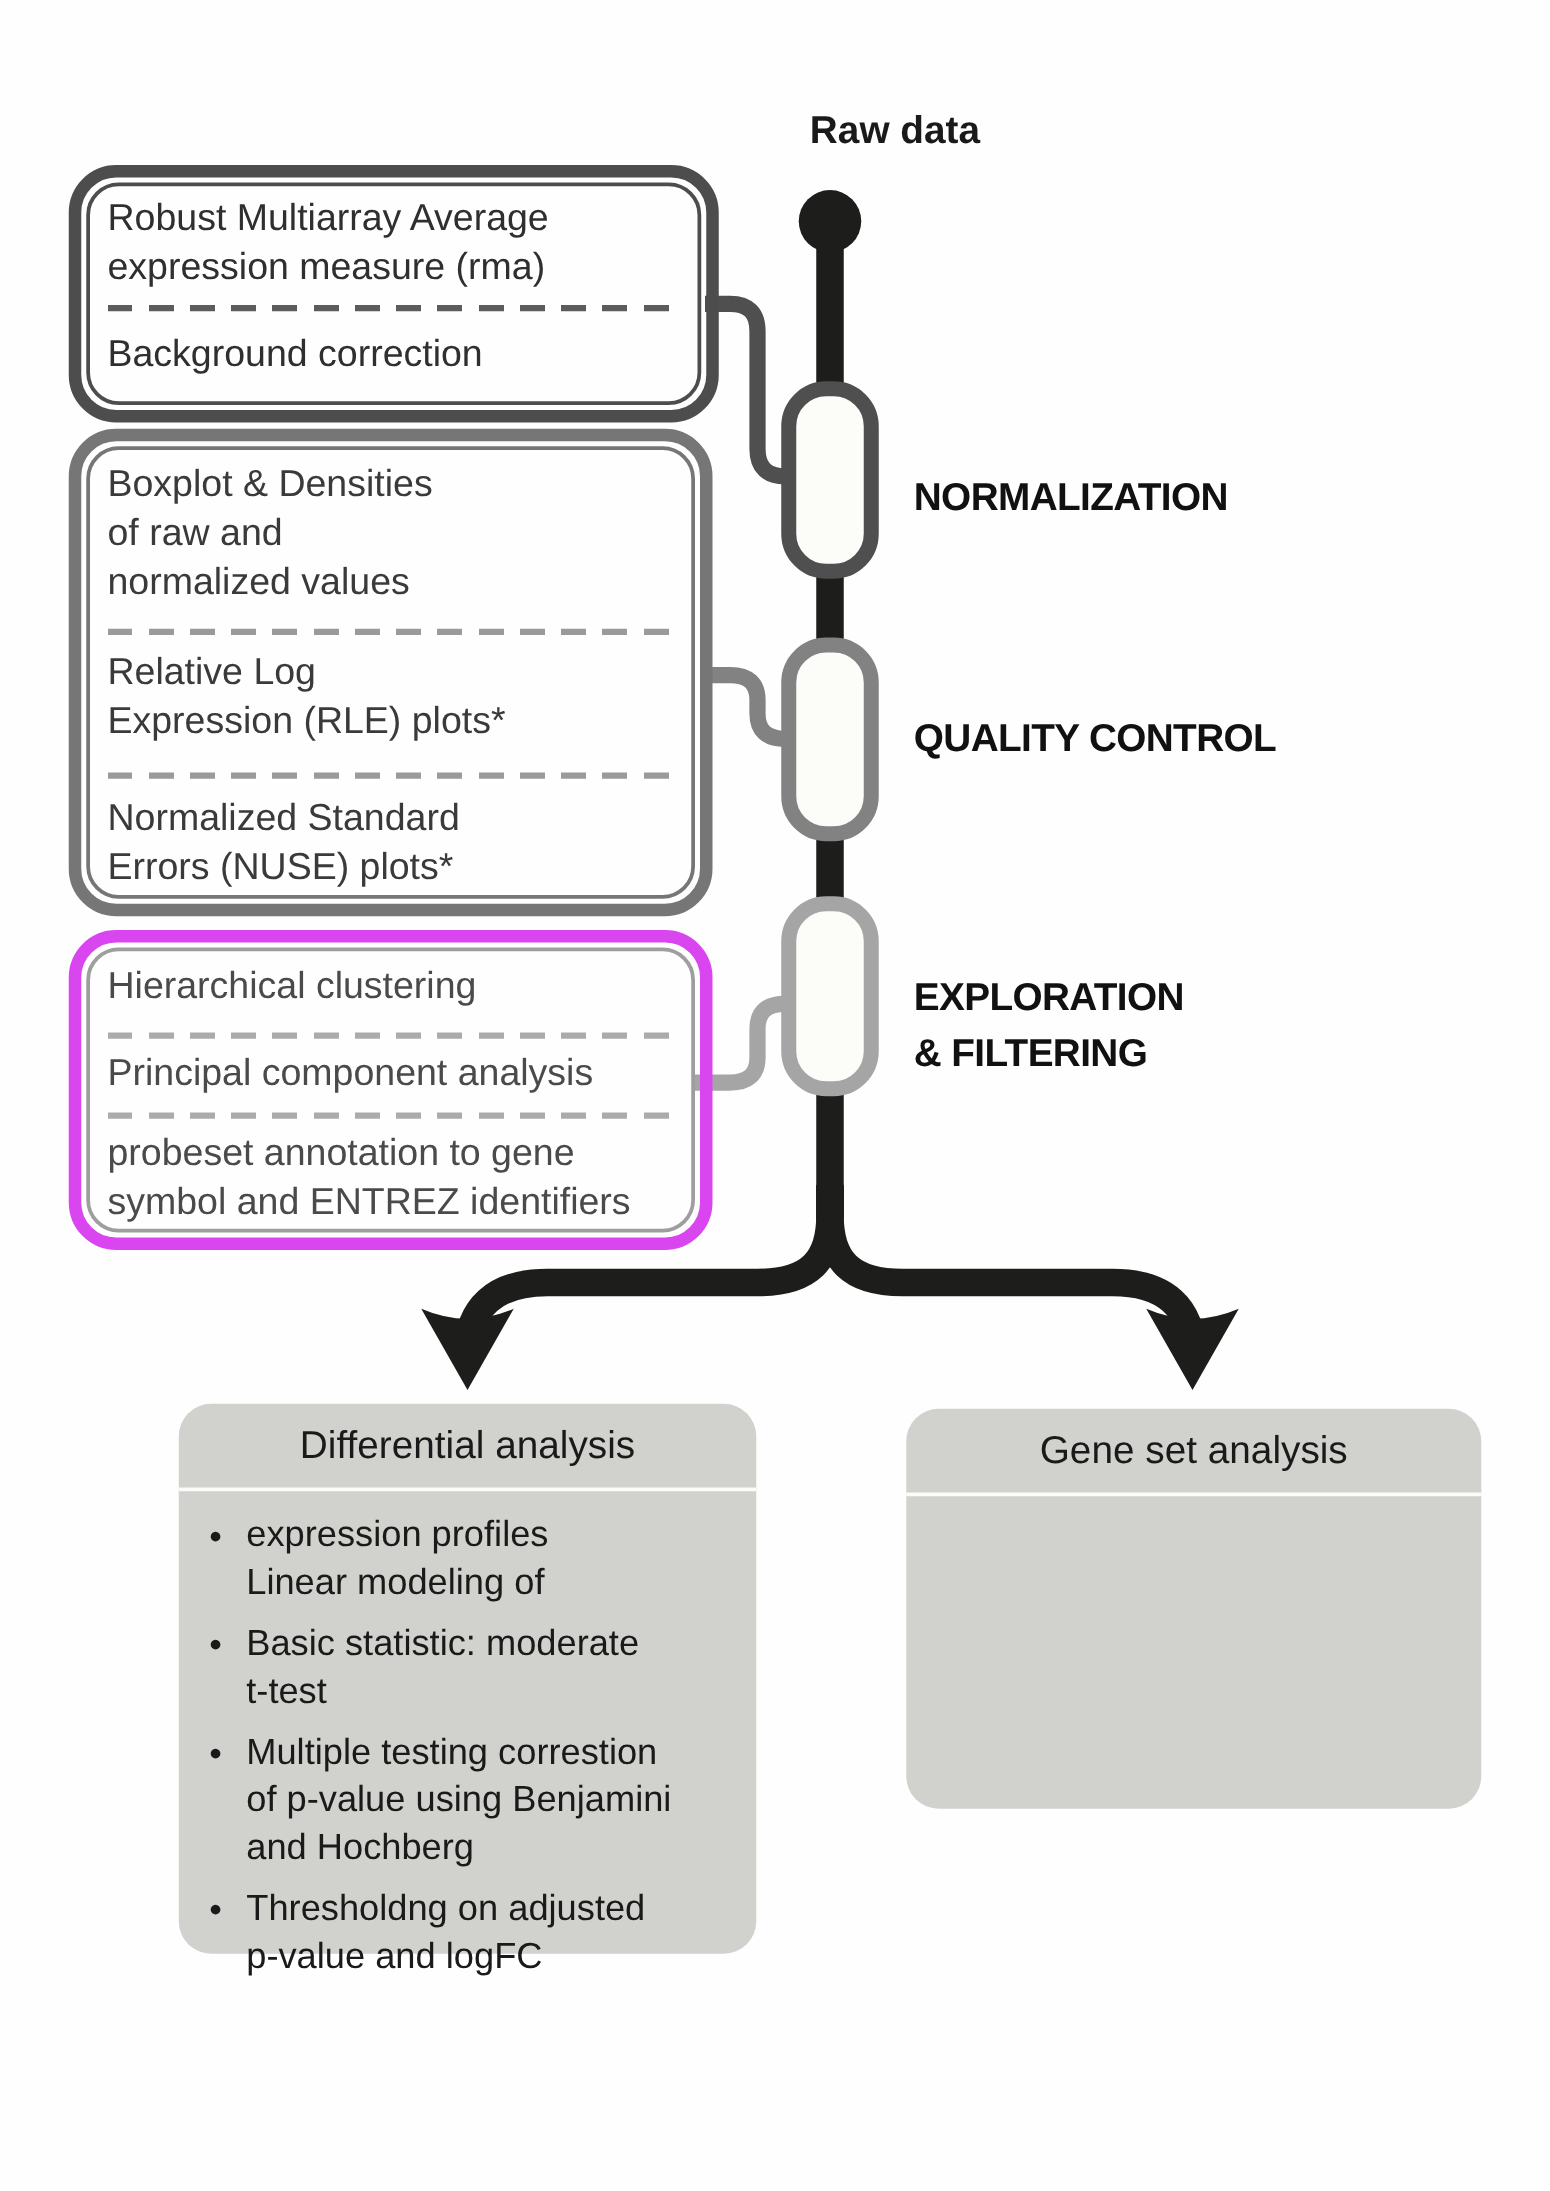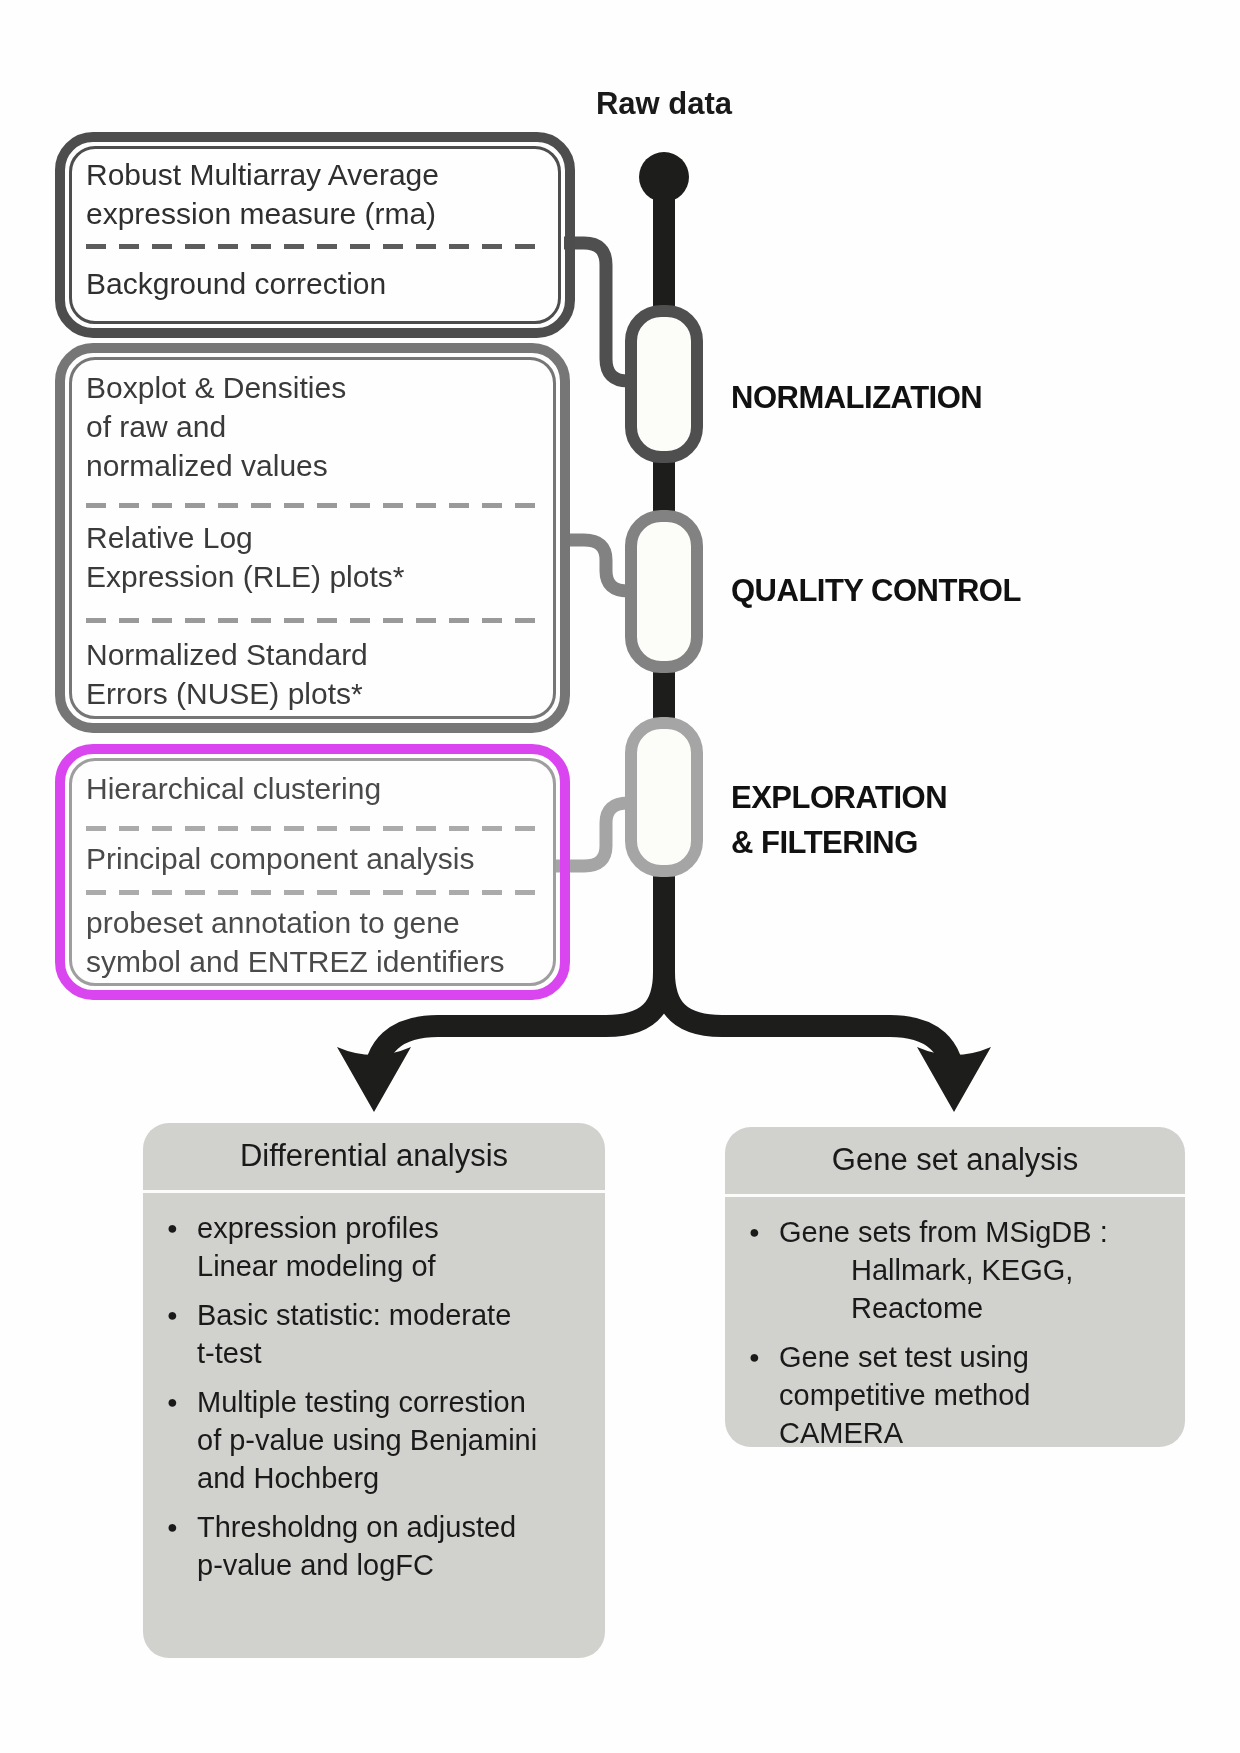--- a/index.html
+++ b/index.html
@@ -36,7 +36,7 @@
   .box3 .secA{padding:8px 0 18px;}  .box3 .secB{padding:8px 0 12px;}   .box3 .secC{padding:8px 0 0;}
 
   
-  .rawdata{left:544px;top:86px;width:240px;text-align:center;font-size:31px;font-weight:bold;color:#1a1a1a;z-index:2;}
+  .rawdata{left:544px;top:86px;width:240px;text-align:right;font-size:31px;font-weight:bold;color:#1a1a1a;z-index:2;}
   .stage{font-size:31px;font-weight:bold;color:#111111;letter-spacing:-0.5px;z-index:2;white-space:nowrap;}
   .stage-norm{left:731px;top:378px;line-height:40px;}
   .stage-qc{left:731px;top:571px;line-height:40px;}

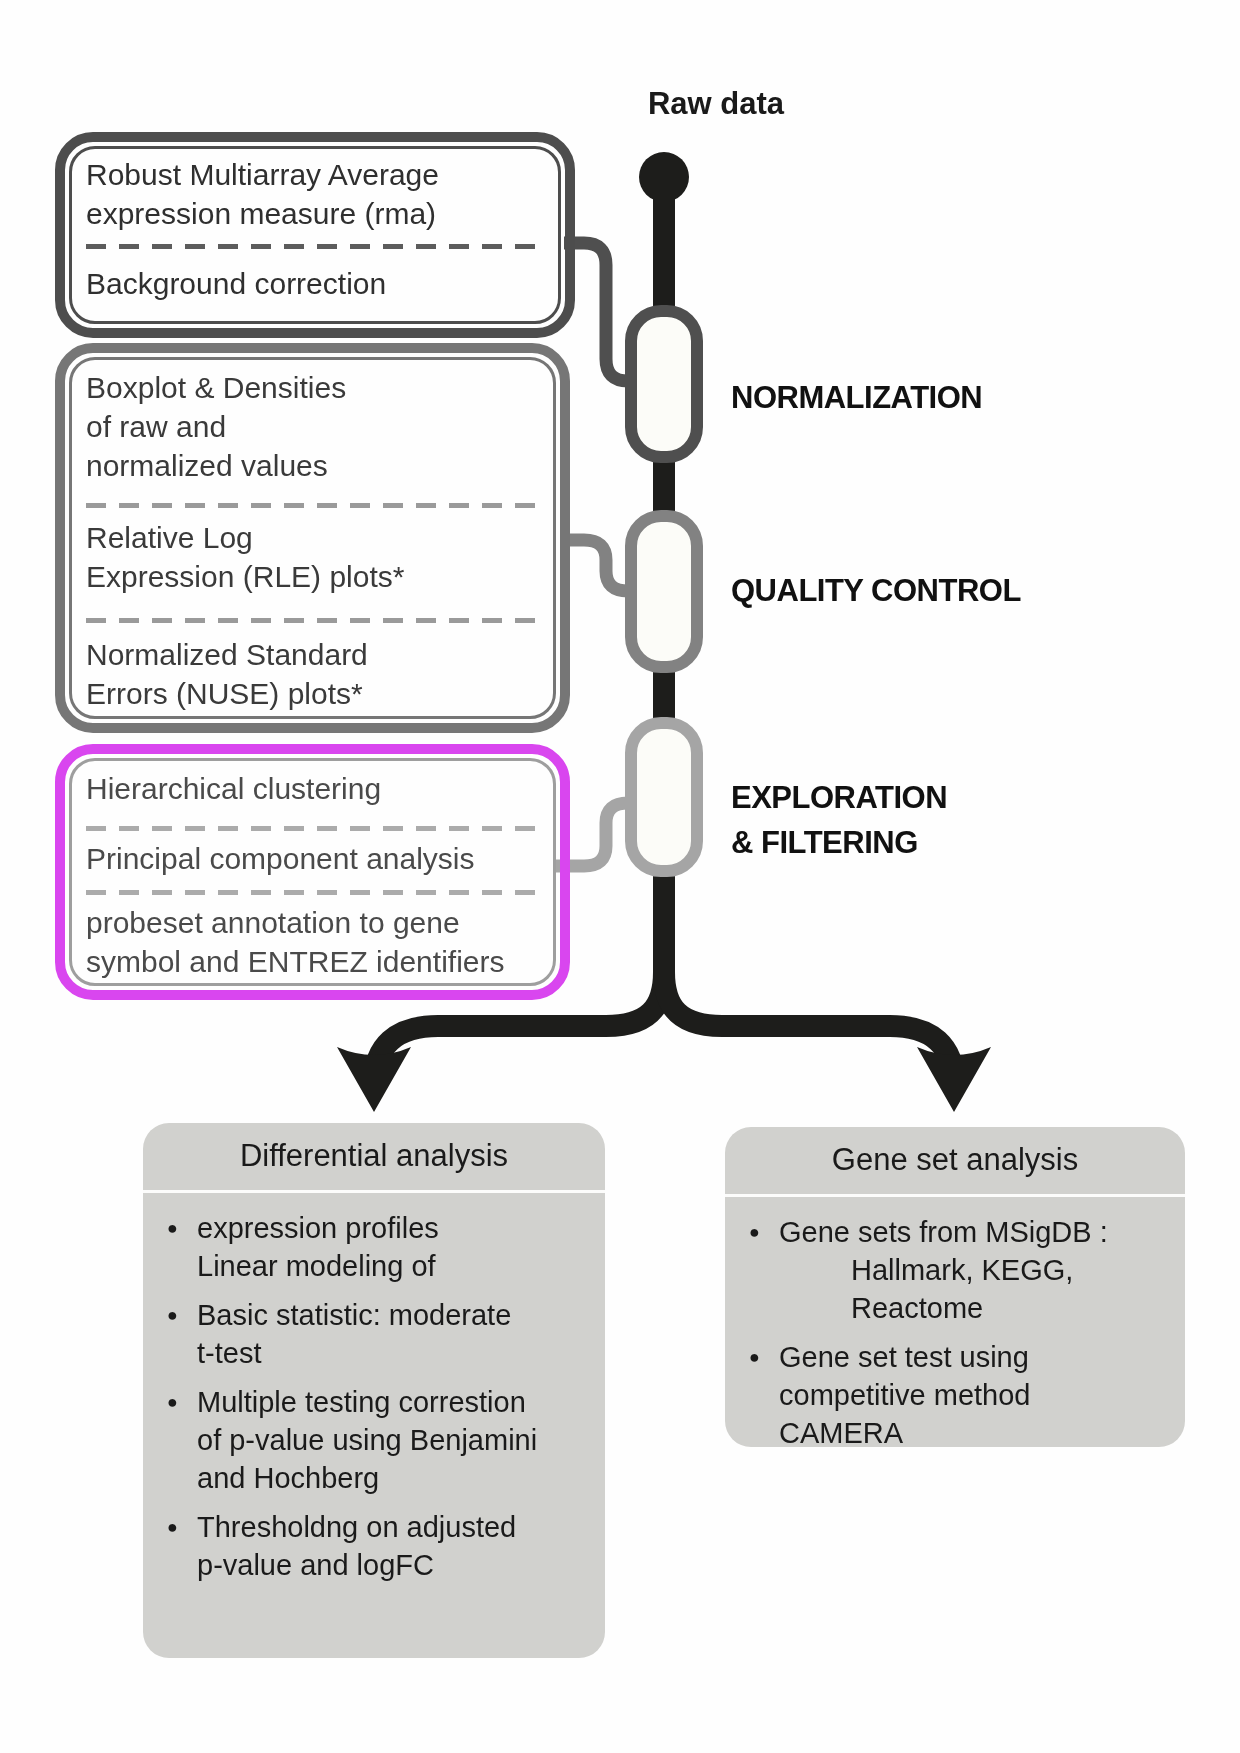--- a/index.html
+++ b/index.html
@@ -44,7 +44,7 @@
 
   
   .panel{position:absolute;z-index:2;background:#d1d1ce;border-radius:26px;box-sizing:border-box;}
-  .panel-left{left:143px;top:1123px;width:462px;height:535px;}
+  .panel-left{left:143px;top:1123px;width:462px;height:440px;}
   .panel-right{left:725px;top:1127px;width:460px;height:320px;}
   .panel .ptitle{
     text-align:center;font-size:31px;color:#1a1a1a;padding-top:15px;height:52px;

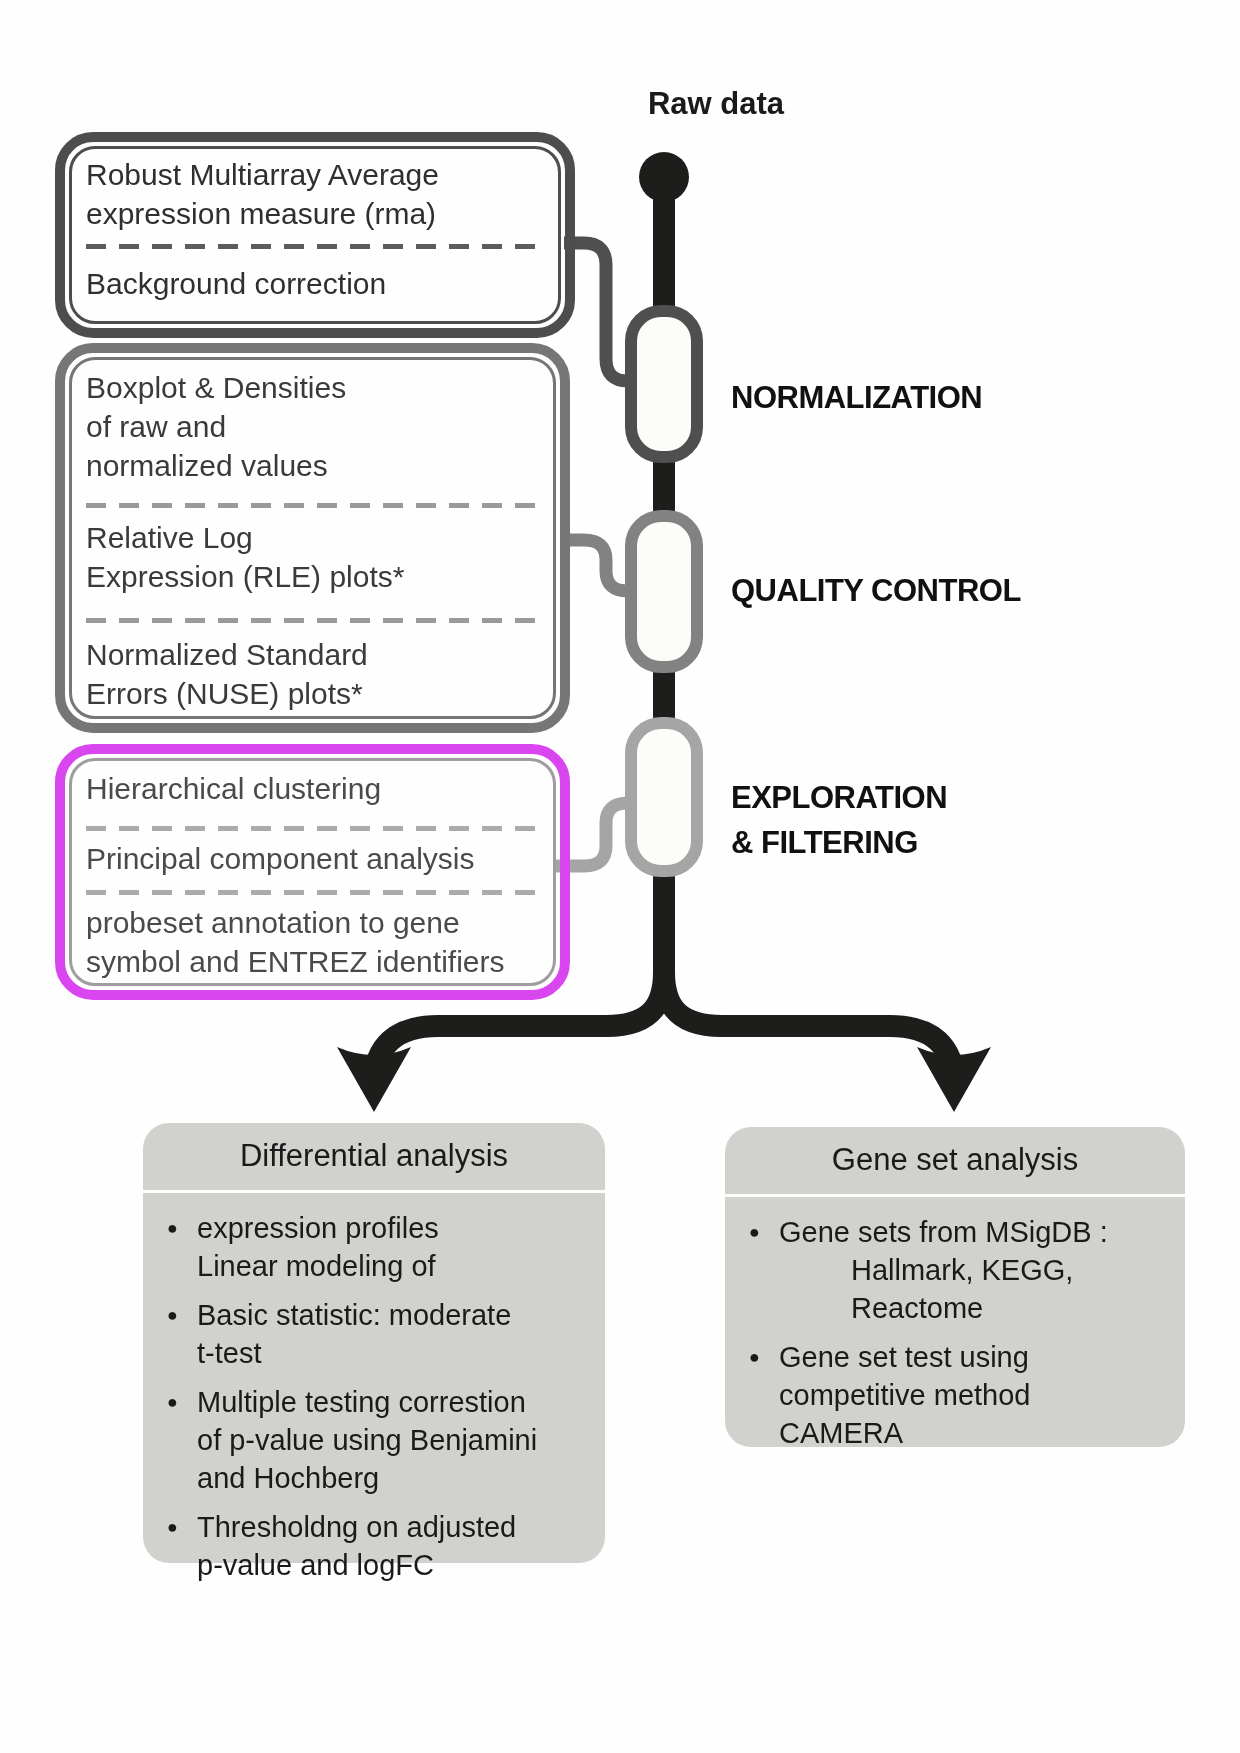--- a/index.html
+++ b/index.html
@@ -164,18 +164,6 @@
 
   <div class="panel panel-right">
     <div class="ptitle">Gene set analysis</div>
-    <ul>
-      <li>
-        <div class="bl">Gene sets from MSigDB :</div>
-        <div class="bl cont-indent">Hallmark, KEGG,</div>
-        <div class="bl cont-indent">Reactome</div>
-      </li>
-      <li>
-        <div class="bl">Gene set test using</div>
-        <div class="bl">competitive method</div>
-        <div class="bl">CAMERA</div>
-      </li>
-    </ul>
   </div>
 
 </div>

